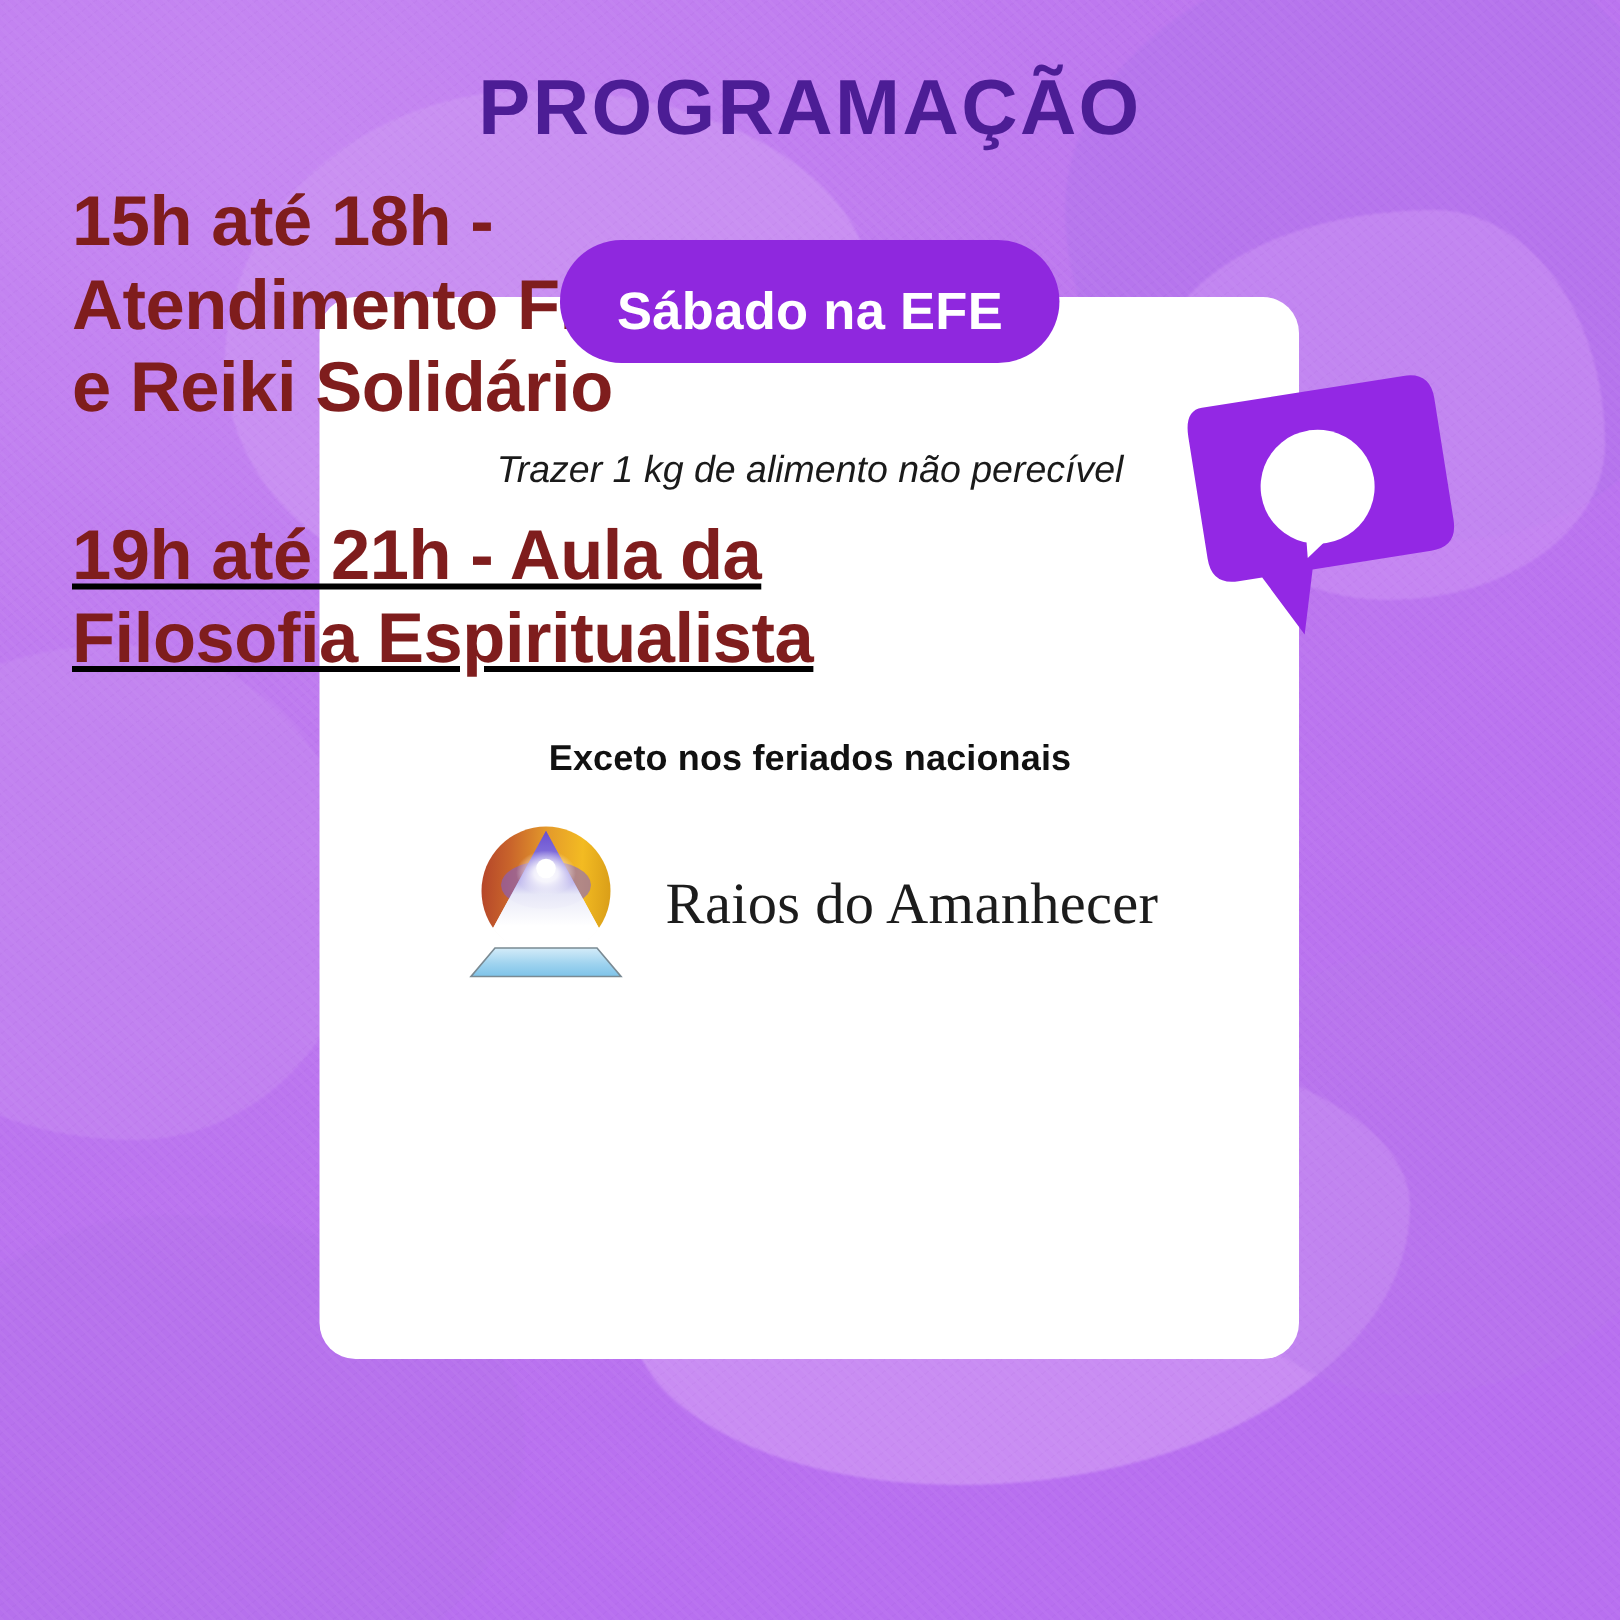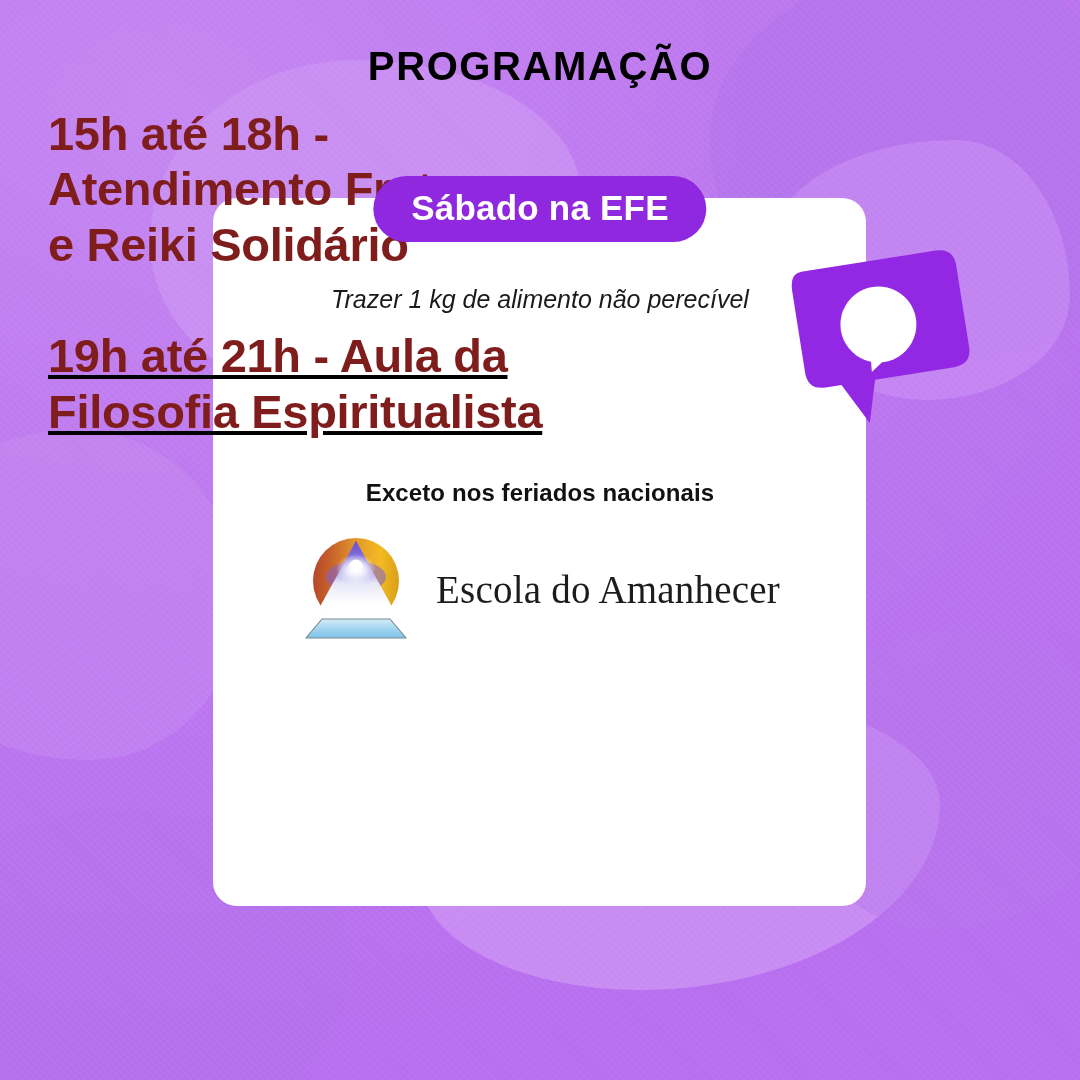--- a/index.html
+++ b/index.html
@@ -134,10 +134,10 @@
     z-index: 4;
   }
   .headline {
-    font-size: 40px;
+    font-size: 52px;
     font-weight: 800;
     letter-spacing: 1.6px;
-    color: #000000;
+    color: #4c1d95;
     text-align: center;
     margin: 0 0 18px;
     line-height: 1.1;

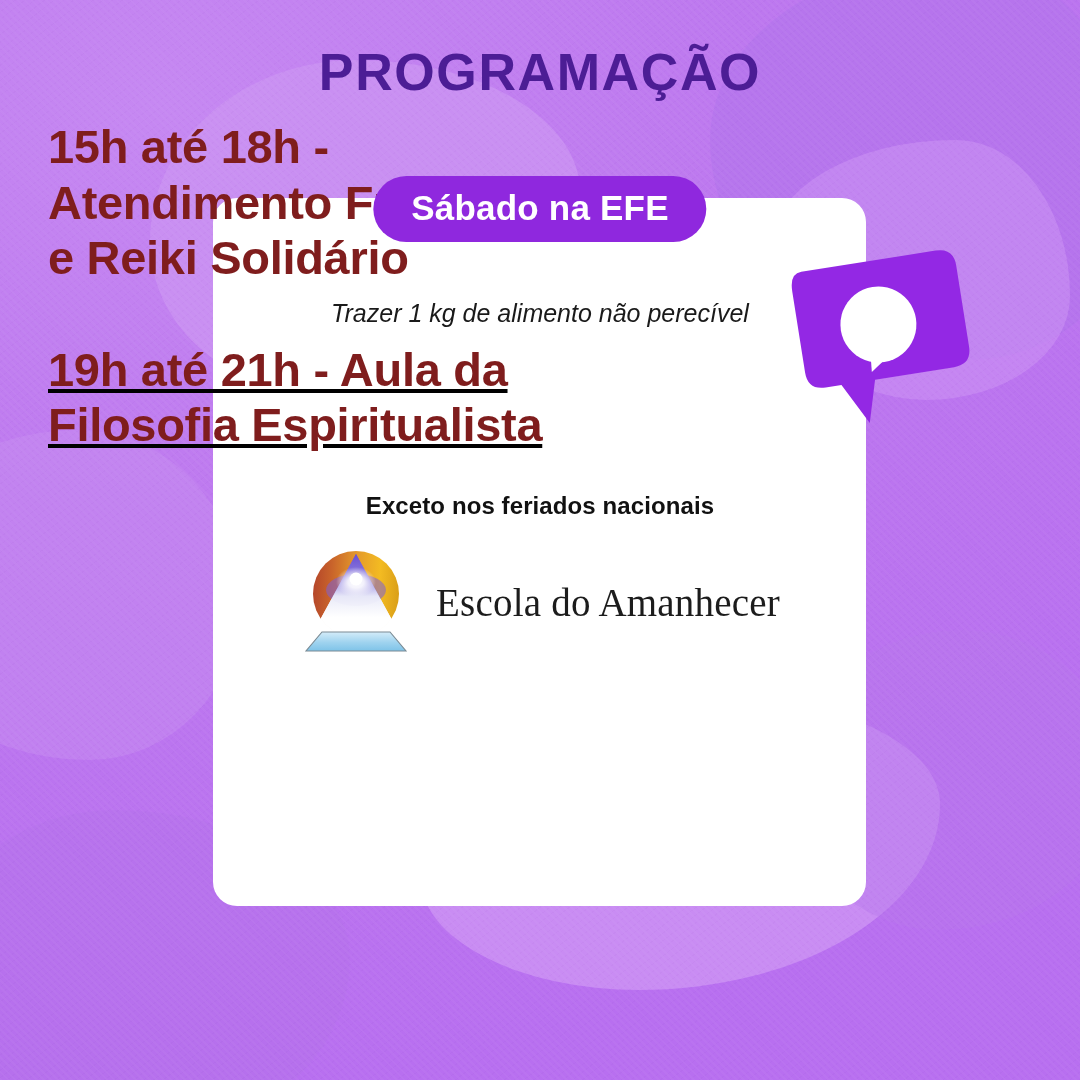--- a/index.html
+++ b/index.html
@@ -101,13 +101,12 @@
     background: #8f28de;
     color: #ffffff;
     border-radius: 999px;
-    padding: 13px 38px 14px;
+    padding: 29px 38px 14px;
     font-size: 35px;
     font-weight: 700;
     letter-spacing: .2px;
     white-space: nowrap;
     line-height: 1.1;
-    margin-top: 16px;
   }
 
   

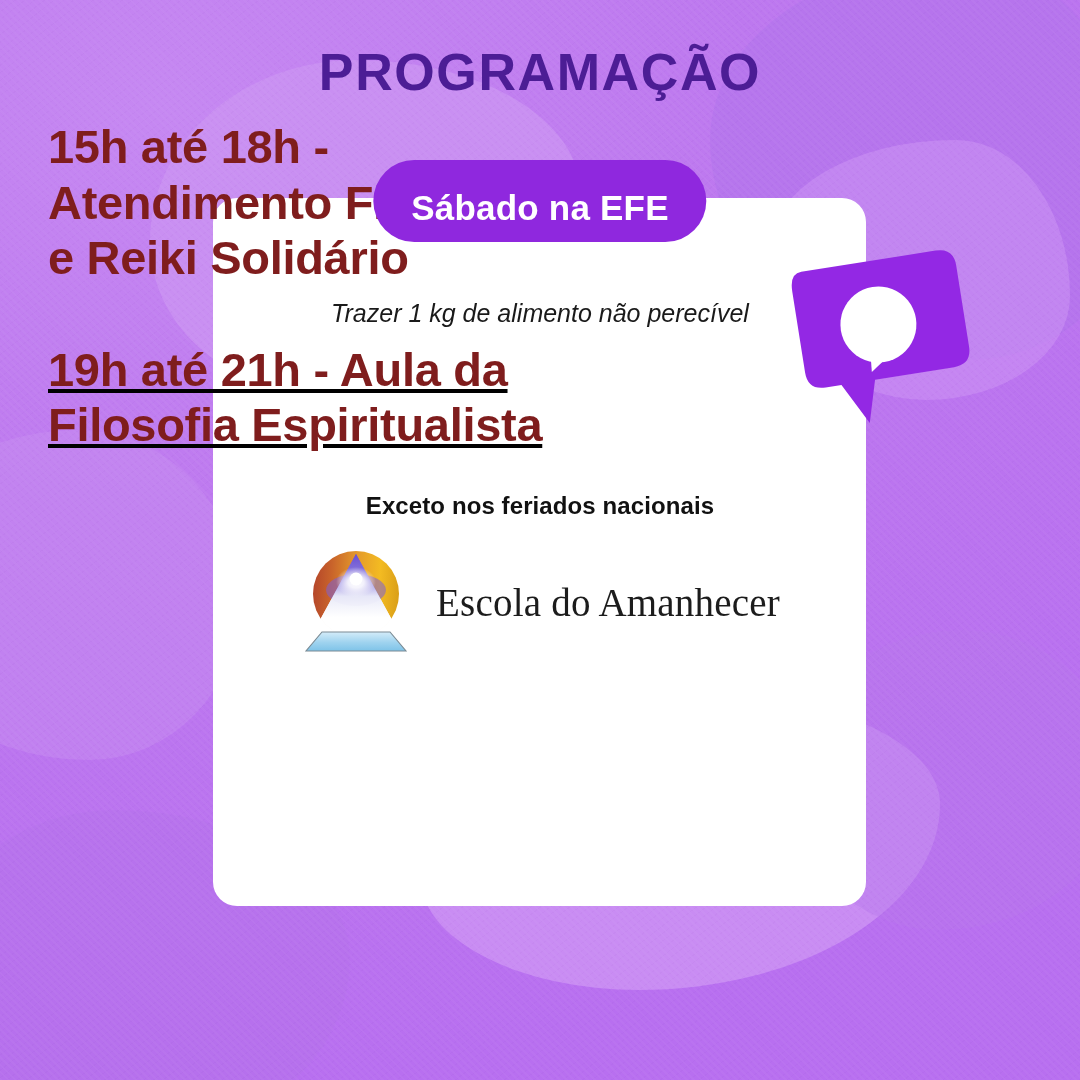--- a/index.html
+++ b/index.html
@@ -294,7 +294,7 @@
         </svg>
       </div>
       <div class="logo-text">
-        <span class="logo-line2">Escola do Amanhecer</span>
+        <span class="logo-line2">Raios do Amanhecer</span>
       </div>
     </div>
   </div>

